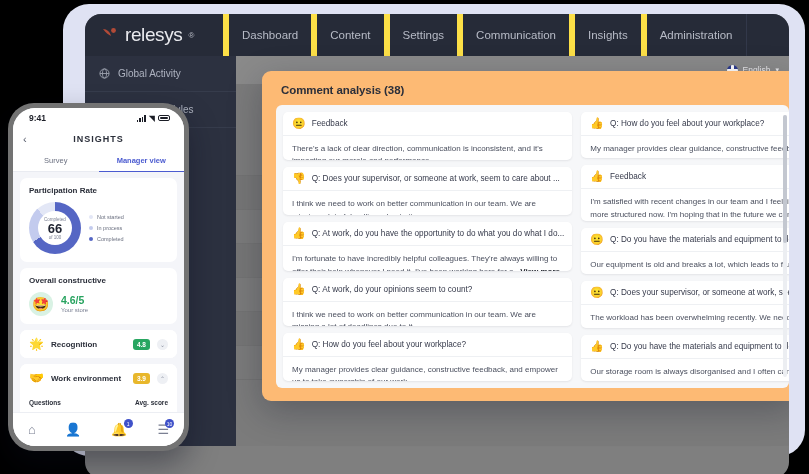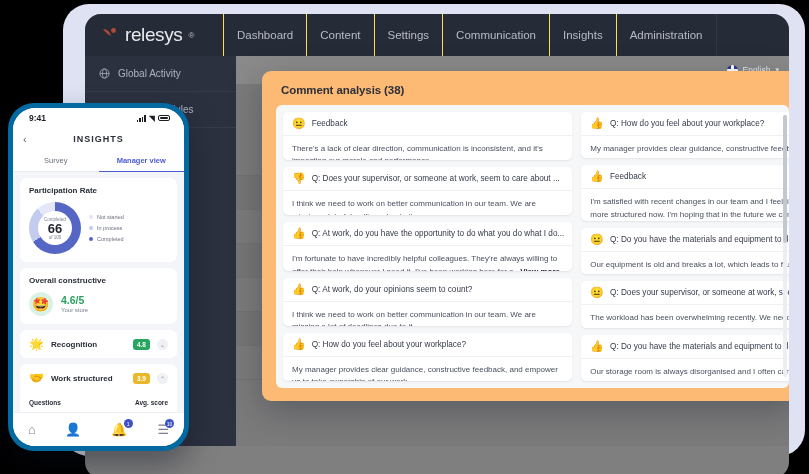--- a/index.html
+++ b/index.html
@@ -50,7 +50,7 @@
   .nav-item {
     display: flex; align-items: center; padding: 0 13px;
     color: #b7bbc6; font-size: 11.5px; white-space: nowrap;
-    border-left: 1px solid #fde047;
+    border-left: 6px solid #fde047;
     height: 42px; cursor: pointer;
   }
   .nav-item:last-child { border-right: 1px solid #32384a; }

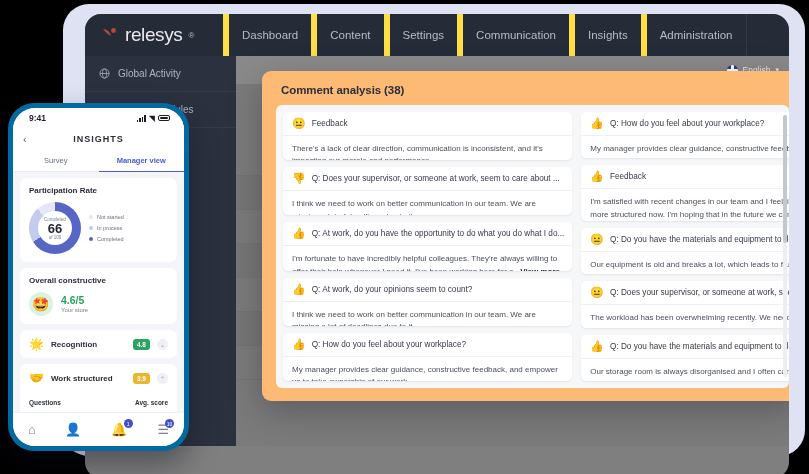--- a/index.html
+++ b/index.html
@@ -170,7 +170,7 @@
     position: absolute;
     left: 8px; top: 103px;
     width: 181px; height: 348px;
-    background: #0369a1;
+    background: #737373;
     border-radius: 26px;
     padding: 5px;
     box-shadow: 0 14px 30px rgba(10,12,30,.38);

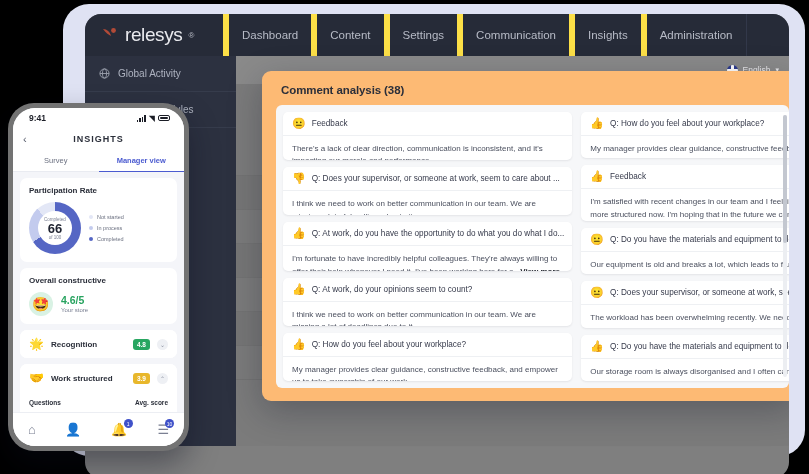--- a/index.html
+++ b/index.html
@@ -520,7 +520,7 @@
             <div style="margin-bottom: 6px; background: rgb(255, 255, 255); border-radius: 7px;">
               <div class="prow">
                 <span class="prow-emoji">🤝</span>
-                <span class="prow-title">Work structured</span>
+                <span class="prow-title">Work environment</span>
                 <span class="badge" style="background: rgb(232, 183, 43);">3.9</span>
                 <span class="chev">⌃</span>
               </div>

